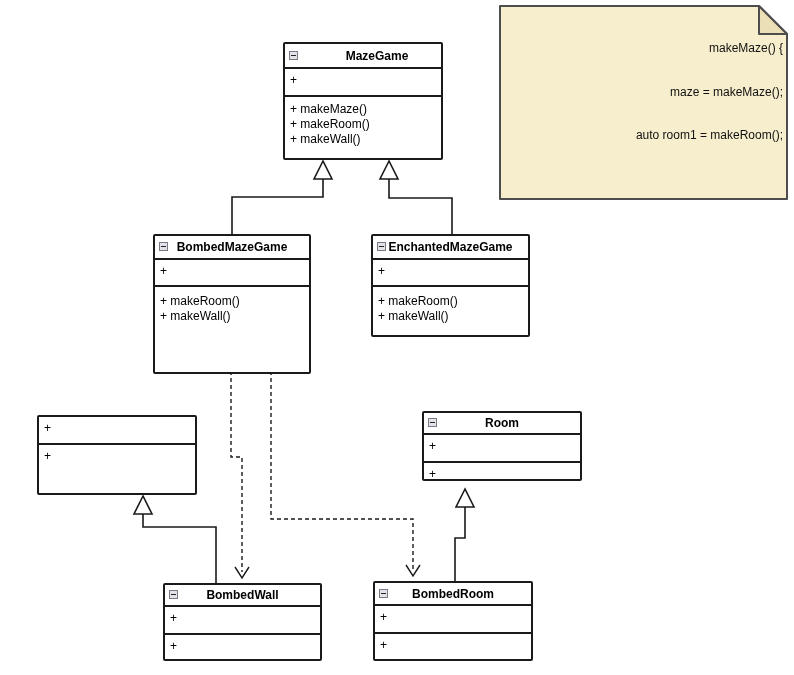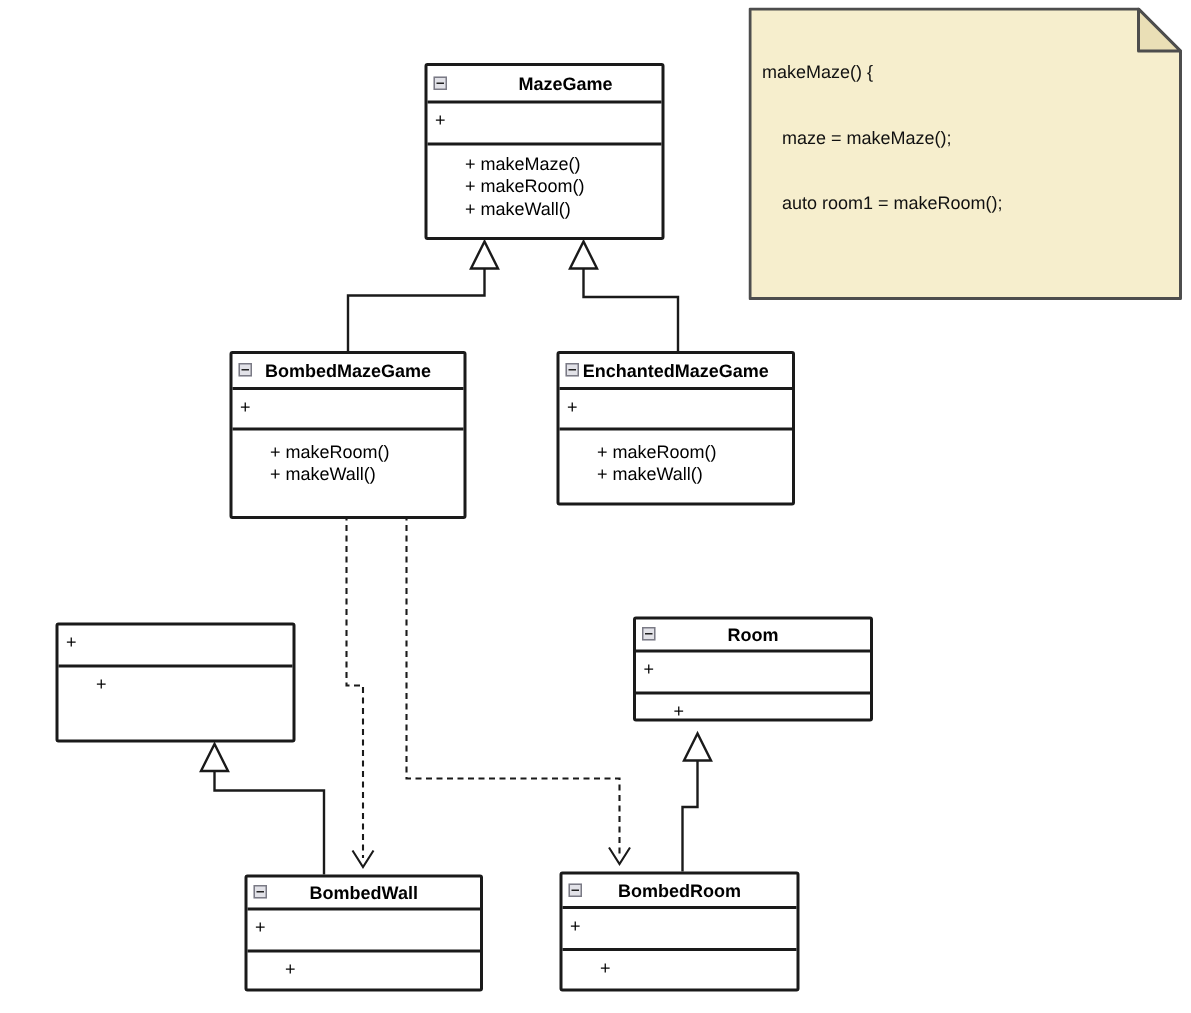--- a/index.html
+++ b/index.html
@@ -87,6 +87,7 @@
     color: #111111;
     white-space: pre;
     overflow: hidden;
+    text-align: right;
   }
   .code-line { min-height: 14.5px; }
 </style>

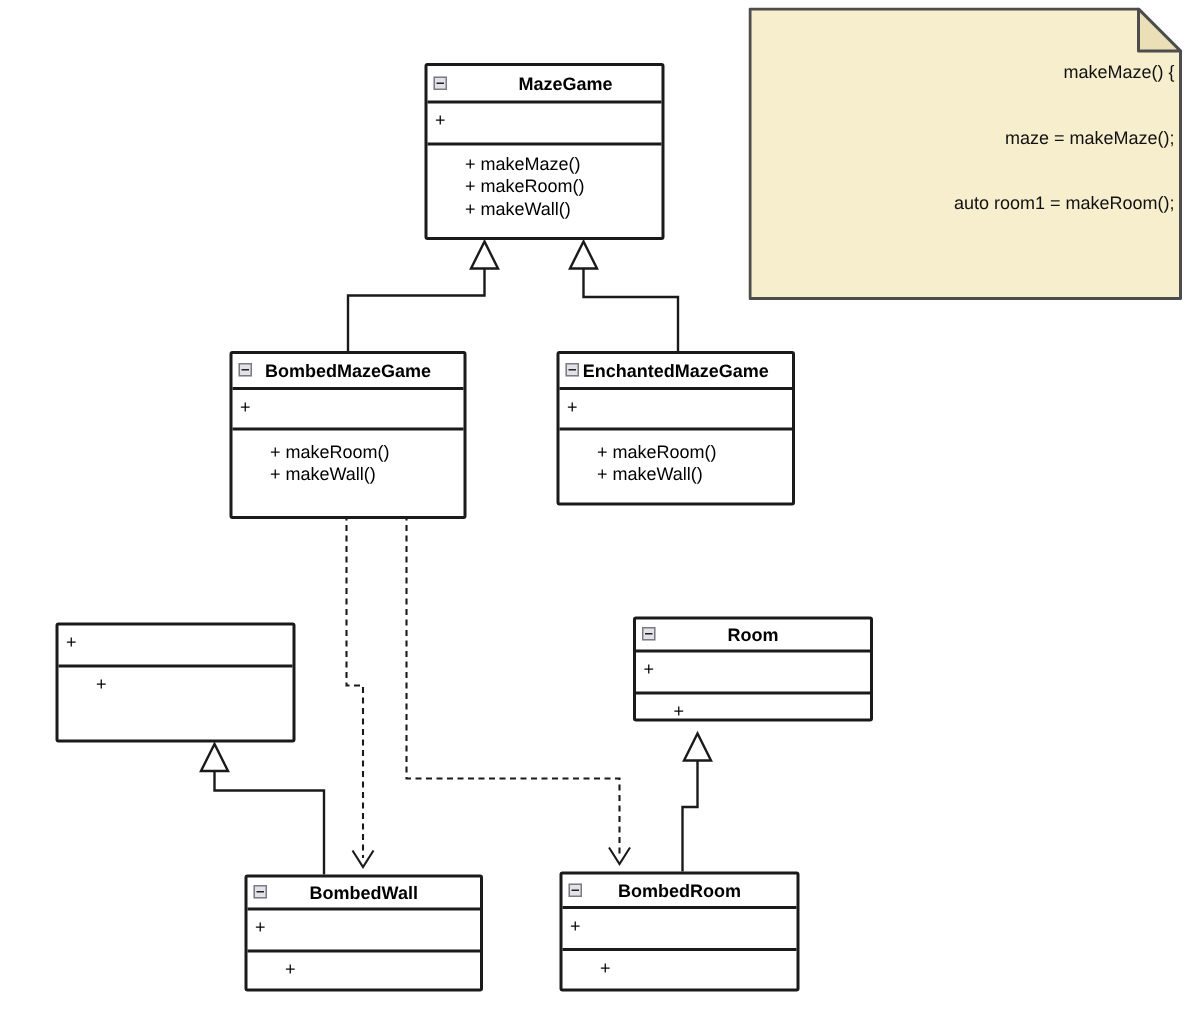--- a/index.html
+++ b/index.html
@@ -62,7 +62,6 @@
     padding: 5px 0 0 5px;
     box-sizing: border-box;
     flex: 1;
-    margin-left: 20px;
   }
   .member { line-height: 15px; white-space: pre; }
   

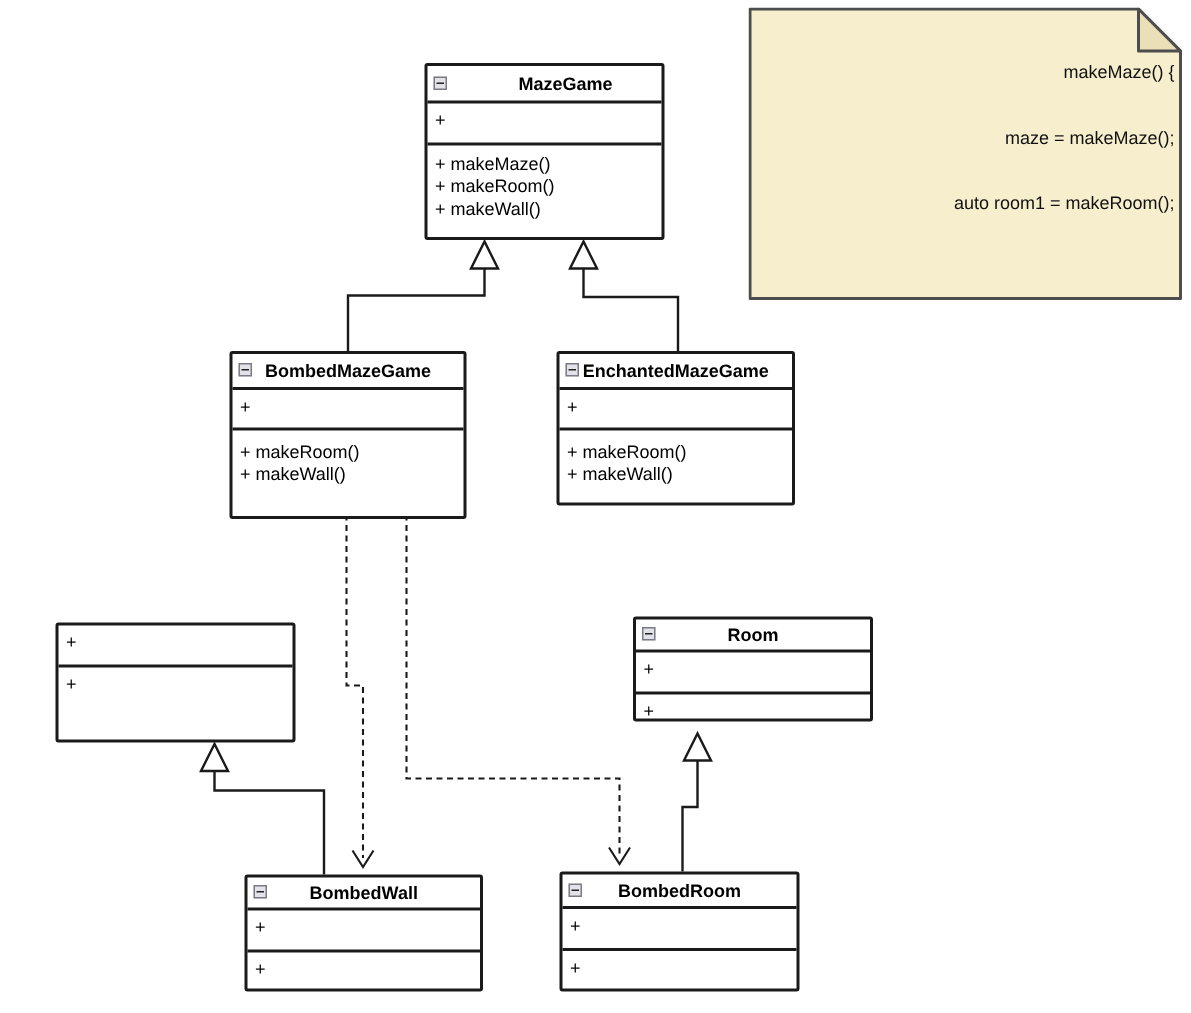--- a/index.html
+++ b/index.html
@@ -166,7 +166,7 @@
     </div>
   </div>
 
-  <div class="uml-class" style="left:153px; top:234px; width:158px; height:112px;">
+  <div class="uml-class" style="left:153px; top:234px; width:158px; height:140px;">
     <div class="uml-header" style="height:22px;">
       <span class="collapse">
           <span class="bar"></span>

